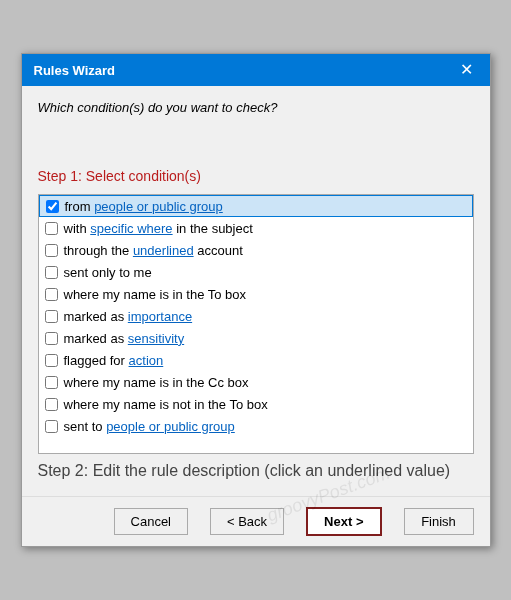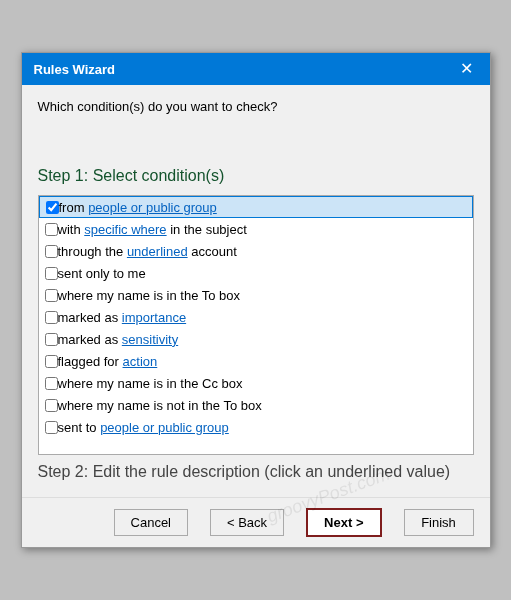--- a/index.html
+++ b/index.html
@@ -51,6 +51,7 @@
       font-size: 13px;
       font-weight: 400;
       margin-bottom: 2px;
+      font-style: italic;
     }
     .step-label {
       font-size: 16px;

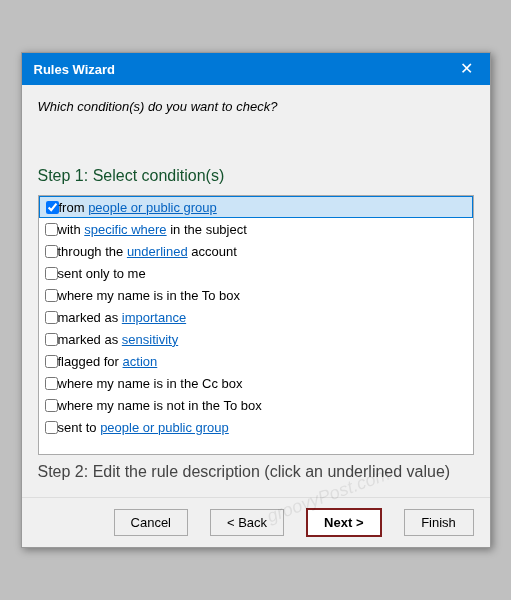--- a/index.html
+++ b/index.html
@@ -54,8 +54,8 @@
       font-style: italic;
     }
     .step-label {
-      font-size: 16px;
-      color: #14532d;
+      font-size: 14px;
+      color: #b91c1c;
       margin-bottom: 2px;
       margin-top: 43px;
     }

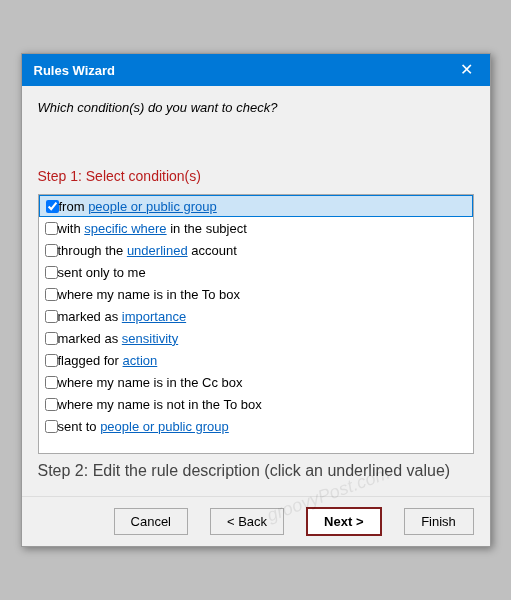--- a/index.html
+++ b/index.html
@@ -70,6 +70,7 @@
       display: flex;
       align-items: center;
       padding: 2px 6px;
+      gap: 6px;
       cursor: pointer;
       font-size: 13px;
       min-height: 22px;

